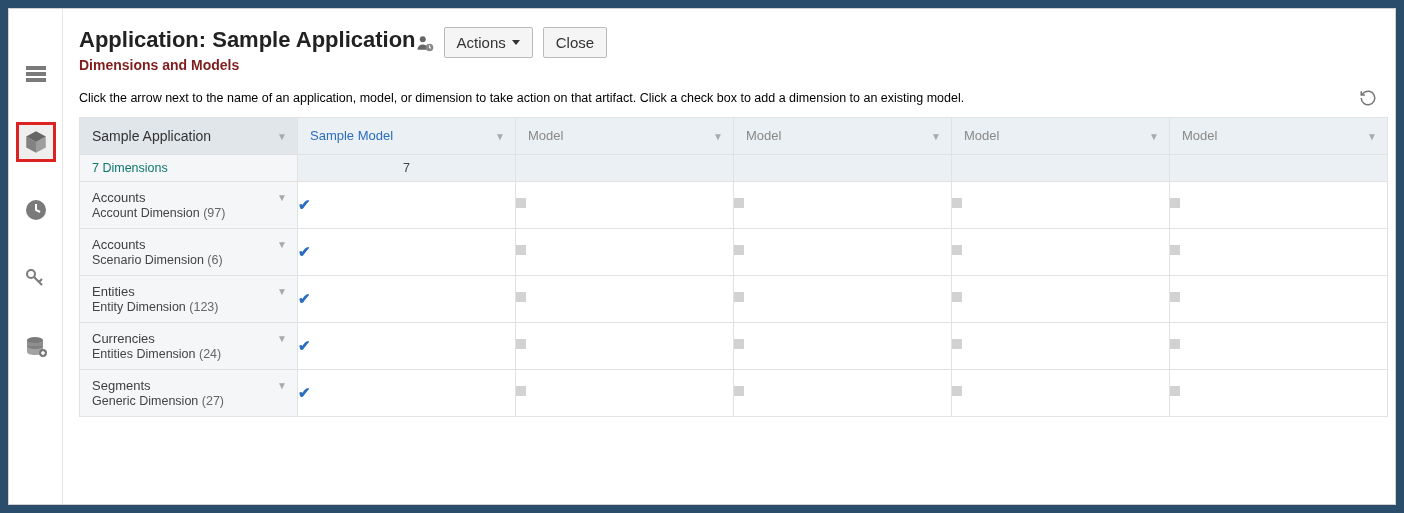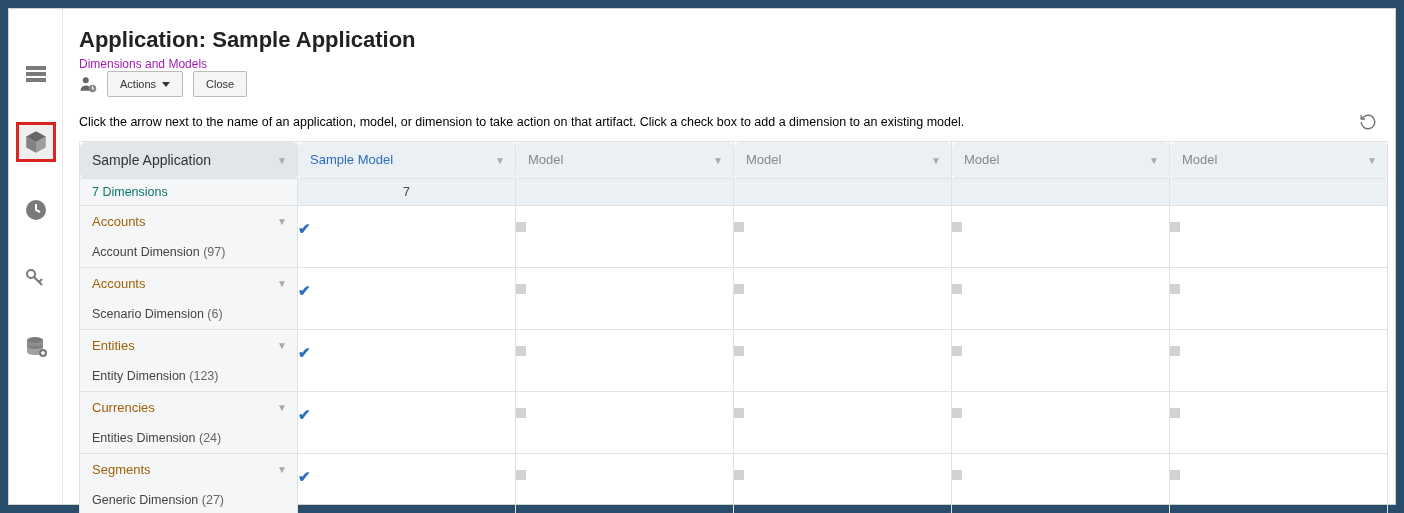--- a/index.html
+++ b/index.html
@@ -50,9 +50,8 @@
   .header {
     padding: 18px 18px 10px 16px;
     display: flex;
-    justify-content: flex-end;
+    justify-content: flex-start;
     align-items: flex-start;
-    flex-direction: column;
   }
   .header-left { }
   .page-title {

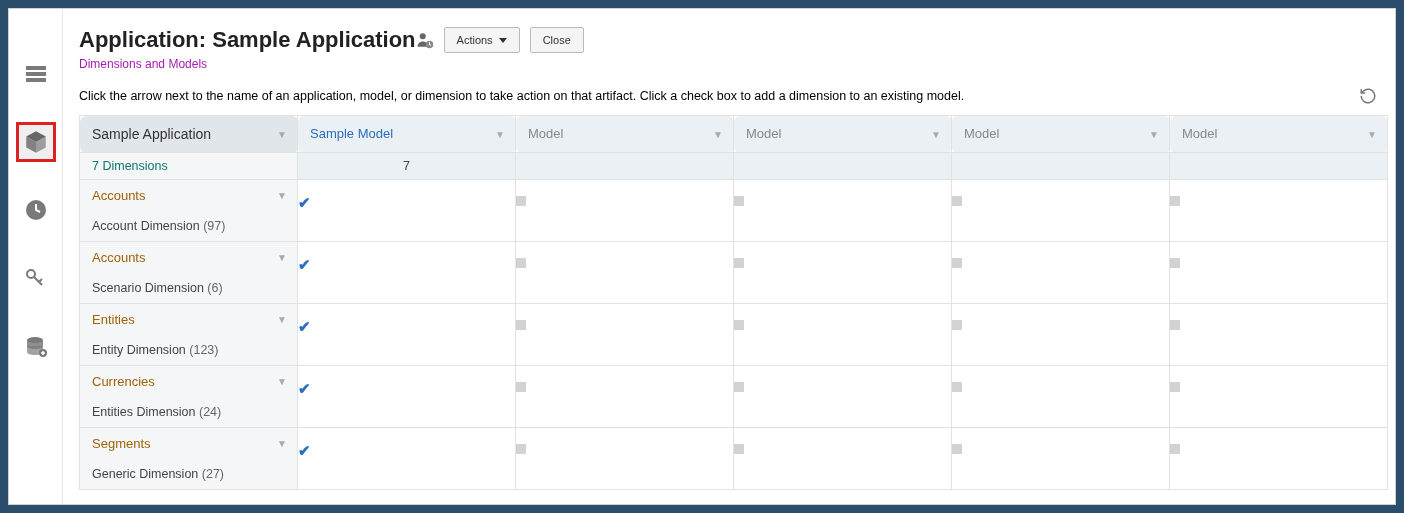--- a/index.html
+++ b/index.html
@@ -80,7 +80,7 @@
     border: 1px solid #bbb;
     border-radius: 2px;
     padding: 6px 12px;
-    font-size: 11px;
+    font-size: 15px;
     cursor: pointer;
     color: #333;
     display: inline-flex;

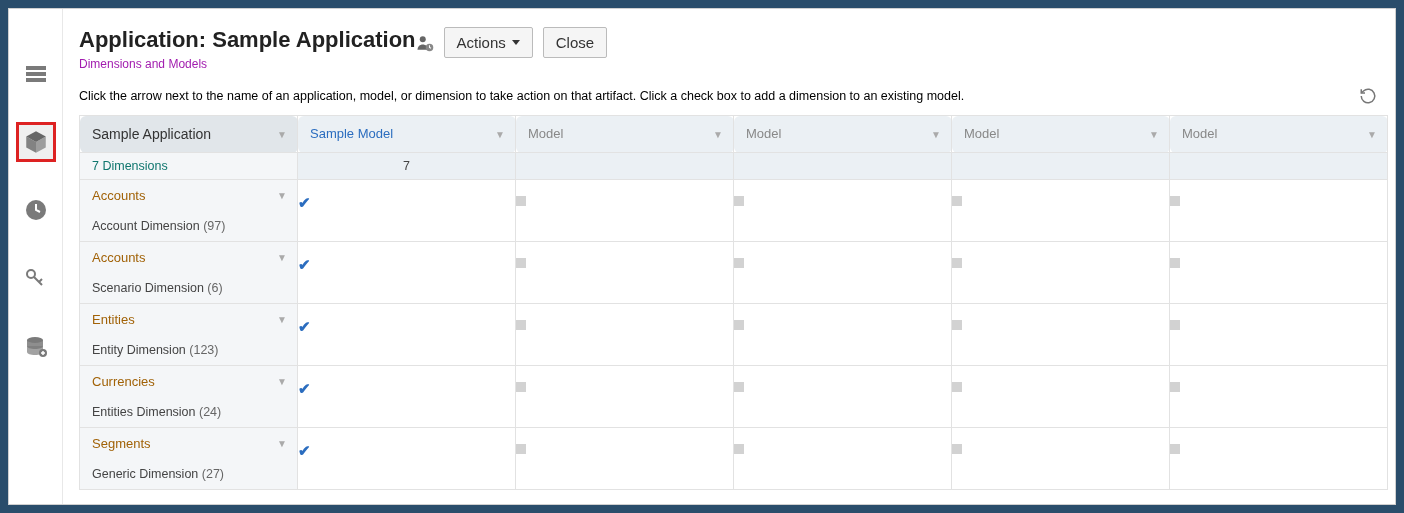--- a/index.html
+++ b/index.html
@@ -61,9 +61,9 @@
     margin-bottom: 4px;
   }
   .page-subtitle {
-    font-size: 12px;
-    font-weight: normal;
-    color: #a21caf;
+    font-size: 14px;
+    font-weight: bold;
+    color: #7f1d1d;
   }
   .header-right {
     display: flex;

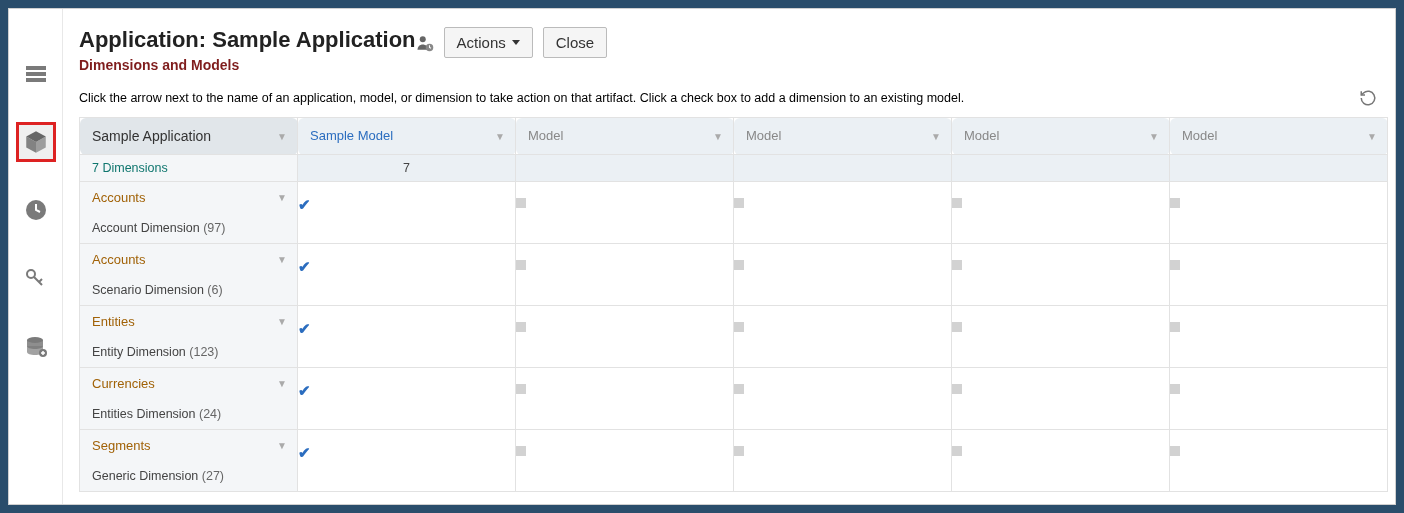--- a/index.html
+++ b/index.html
@@ -124,7 +124,6 @@
     font-size: 13px;
     padding: 10px 12px;
     position: relative;
-    border-radius: 6px;
   }
   .grid thead th:first-child {
     background: #e1e6ea;

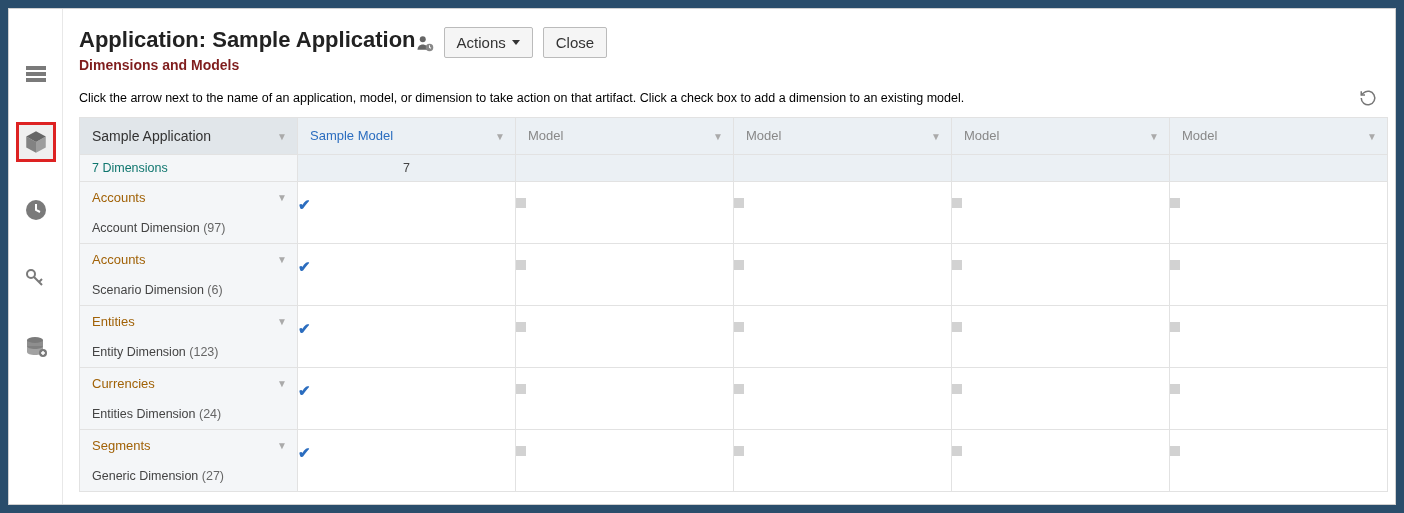--- a/index.html
+++ b/index.html
@@ -150,7 +150,7 @@
     position: relative;
   }
   .dim-name {
-    color: #a16207;
+    color: #404040;
     font-weight: normal;
     font-size: 13px;
     cursor: pointer;

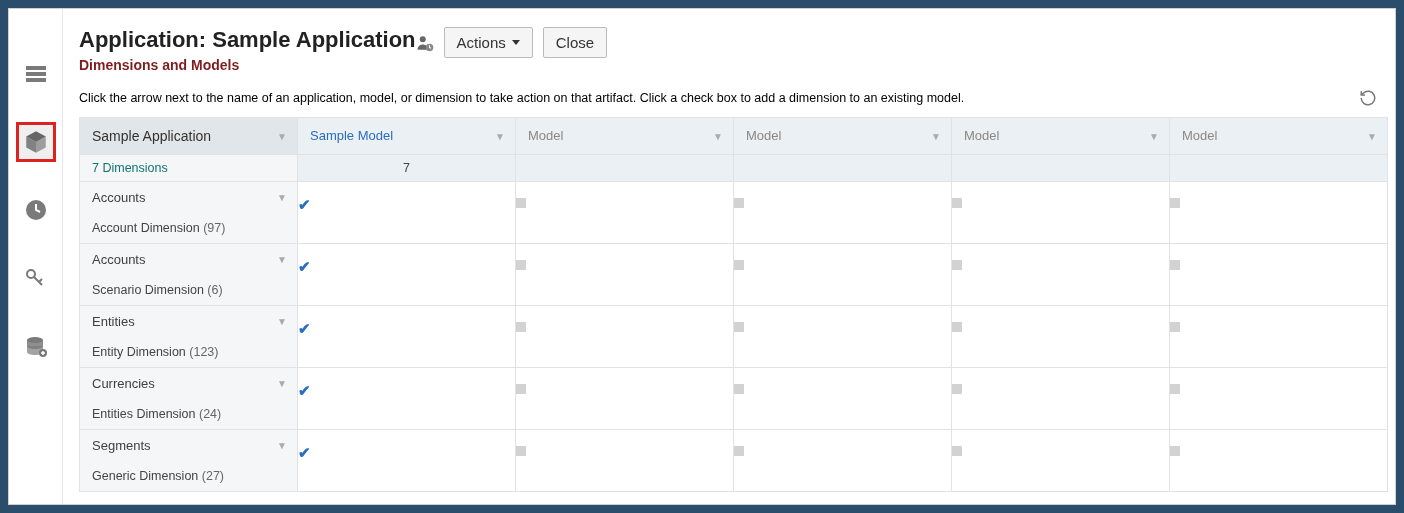--- a/index.html
+++ b/index.html
@@ -158,7 +158,7 @@
   .dim-desc {
     color: #444;
     font-size: 12.5px;
-    margin-top: 16px;
+    margin-top: 1px;
   }
   .dim-count {
     color: #666;

